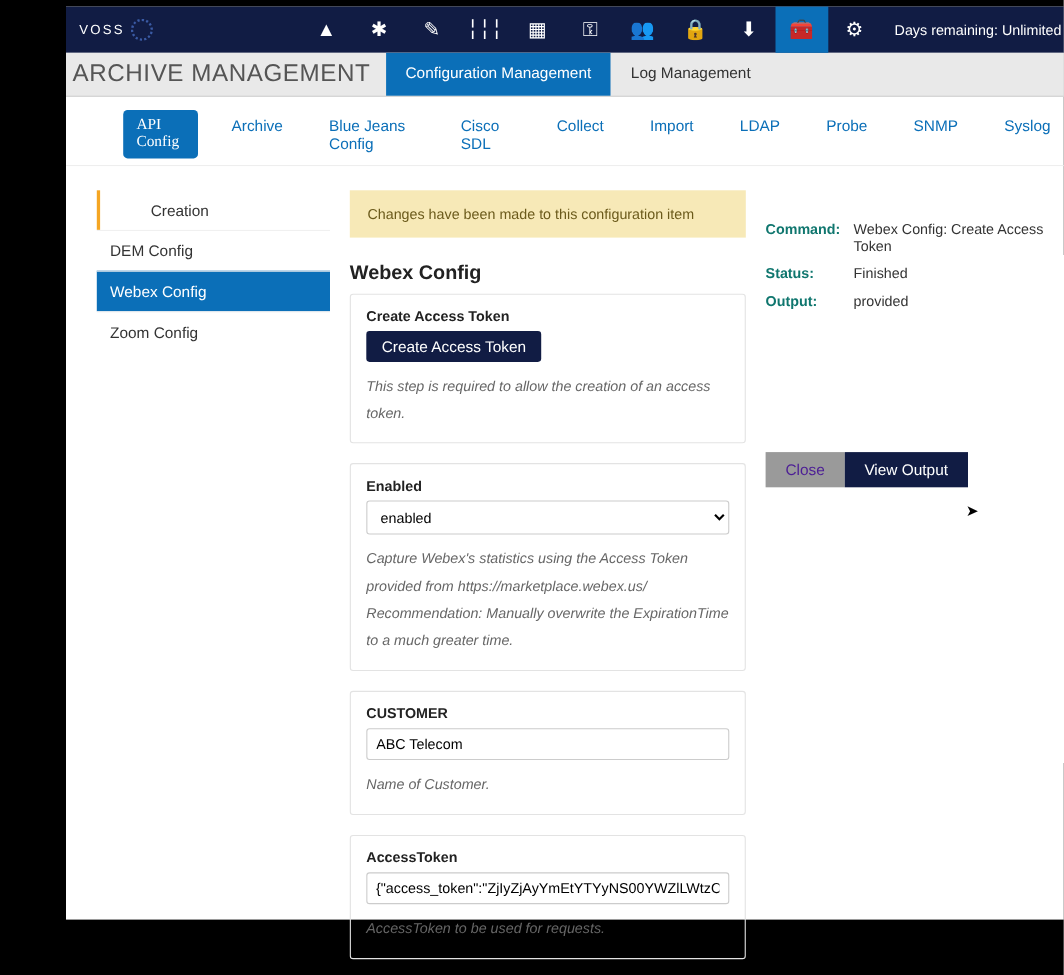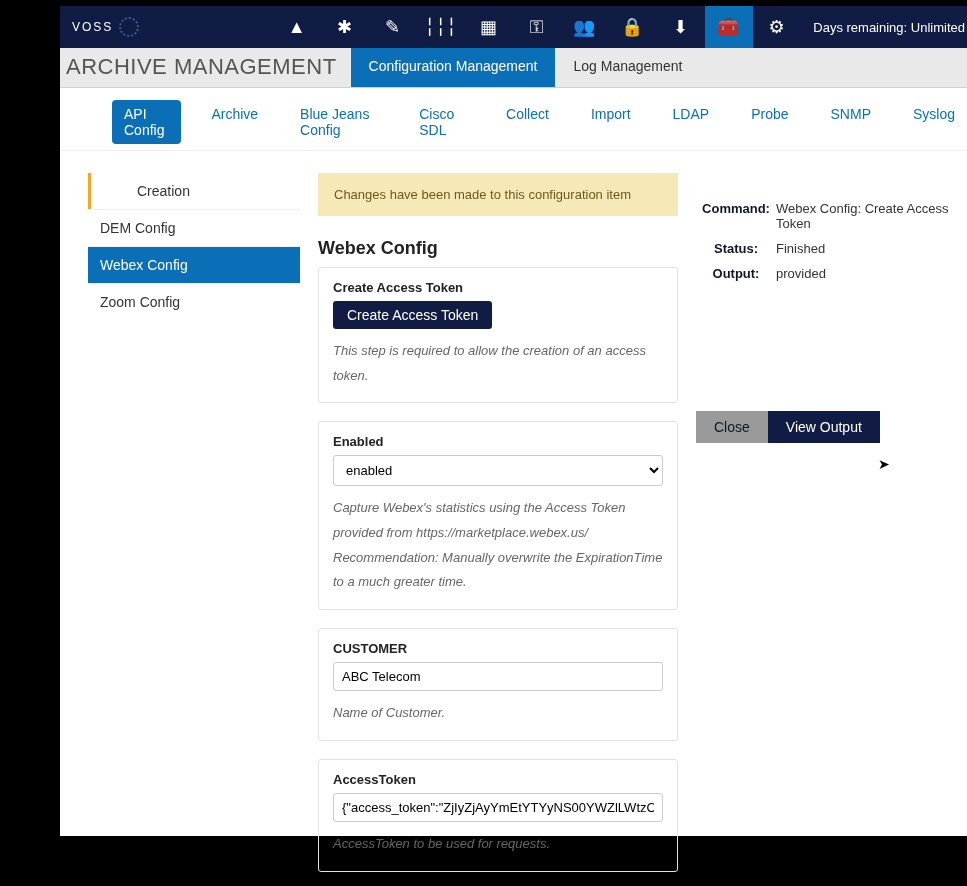--- a/index.html
+++ b/index.html
@@ -25,7 +25,7 @@
     
     .subnav { padding: 12px 0 6px 52px; display:flex; gap:18px; border-bottom:1px solid #eee; }
     .pill { font-size:14px; color:#0b6fb8; padding:6px 12px; border-radius:4px; cursor:pointer; }
-    .pill.active { background:#0b6fb8; color:#fff; }
+    .pill.active { background:#0b6fb8; color:#fff;font-family:Liberation Serif, serif; }
 
     
     .body3 { display:flex; gap:18px; padding: 22px 0 0 28px; }

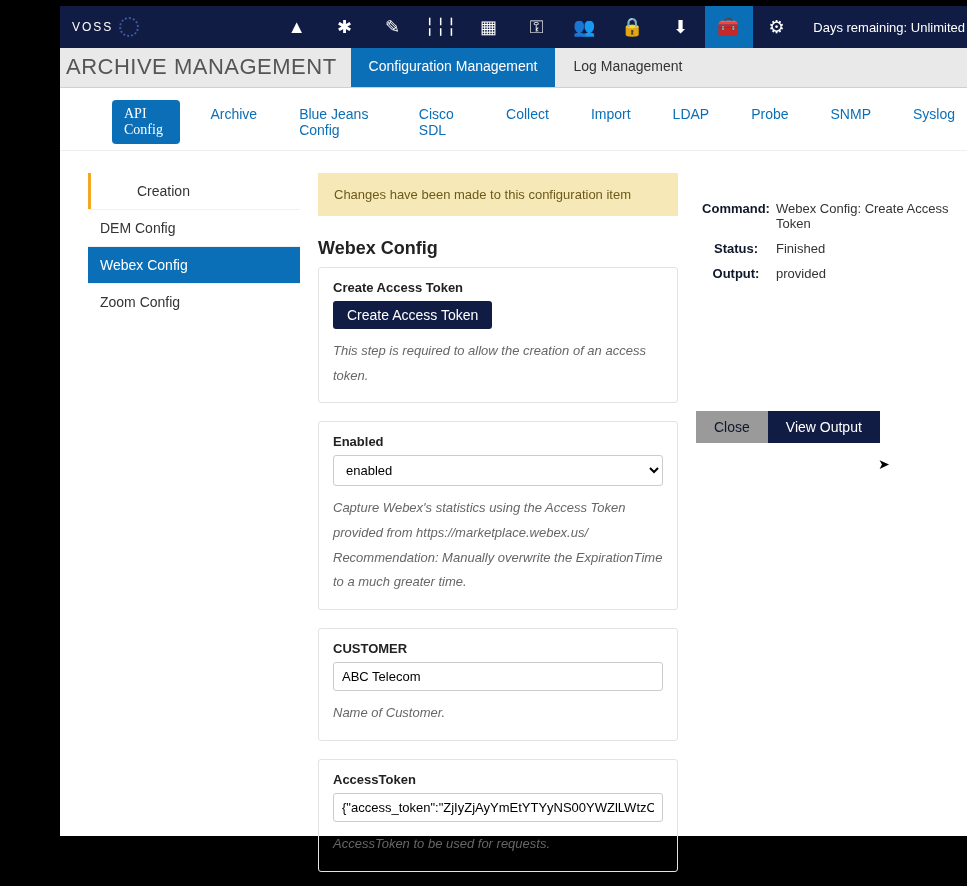--- a/index.html
+++ b/index.html
@@ -46,7 +46,7 @@
 
     .rightcol { width: 260px; padding-top:28px; }
     .kv { display:flex; font-size:13px; margin-bottom:10px; }
-    .kv .k { width:80px; font-weight:600; color:#0f172a;text-align:center; }
+    .kv .k { width:80px; font-weight:600; color:#0f766e; }
     .kv .v { flex:1; color:#333; }
     .rc-btns { display:flex; margin-top:130px; }
     .btn-close { background:#9a9a9a; color:#0f172a; border:none; padding:8px 18px; font-size:14px; cursor:pointer; }

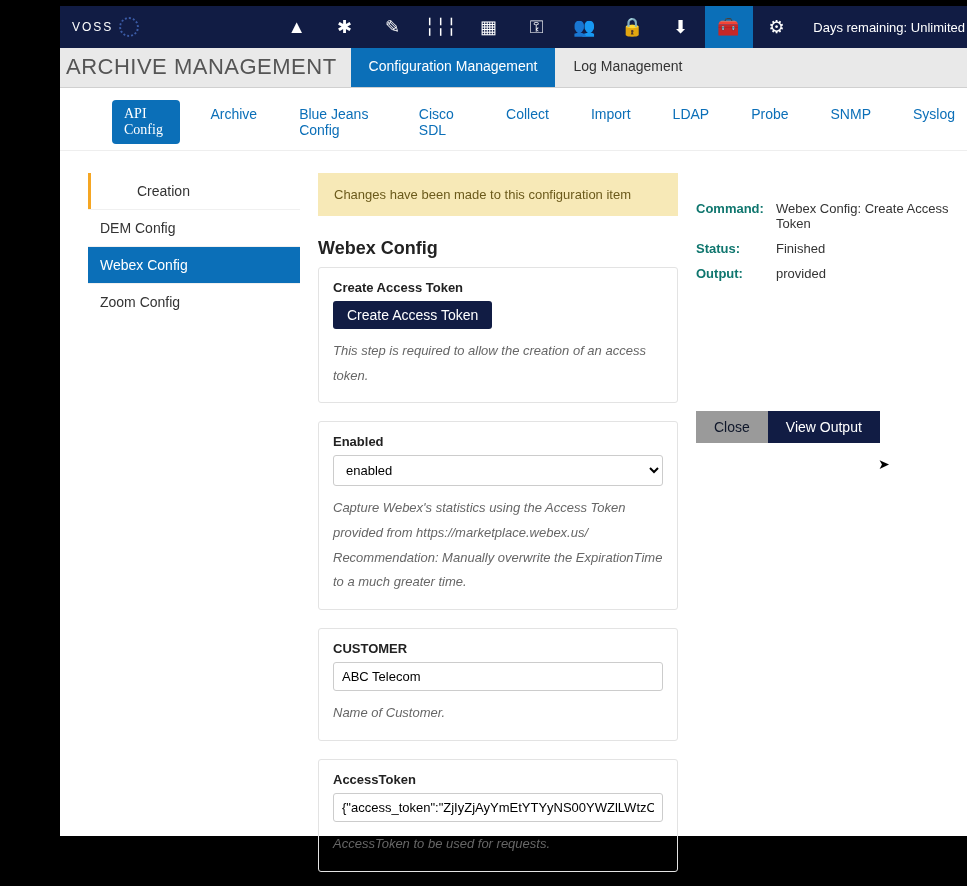--- a/index.html
+++ b/index.html
@@ -49,7 +49,7 @@
     .kv .k { width:80px; font-weight:600; color:#0f766e; }
     .kv .v { flex:1; color:#333; }
     .rc-btns { display:flex; margin-top:130px; }
-    .btn-close { background:#9a9a9a; color:#0f172a; border:none; padding:8px 18px; font-size:14px; cursor:pointer; }
+    .btn-close { background:#9a9a9a; color:#4c1d95; border:none; padding:8px 18px; font-size:14px; cursor:pointer; }
     .btn-view  { background:#111c44; color:#fff; border:none; padding:8px 18px; font-size:14px; cursor:pointer; }
 
     .cursor { position:absolute; left:818px; top:450px; font-size:14px; pointer-events:none; }

